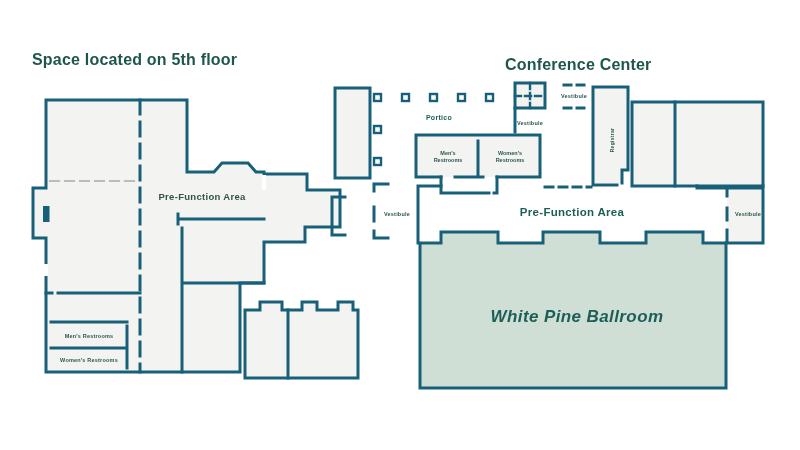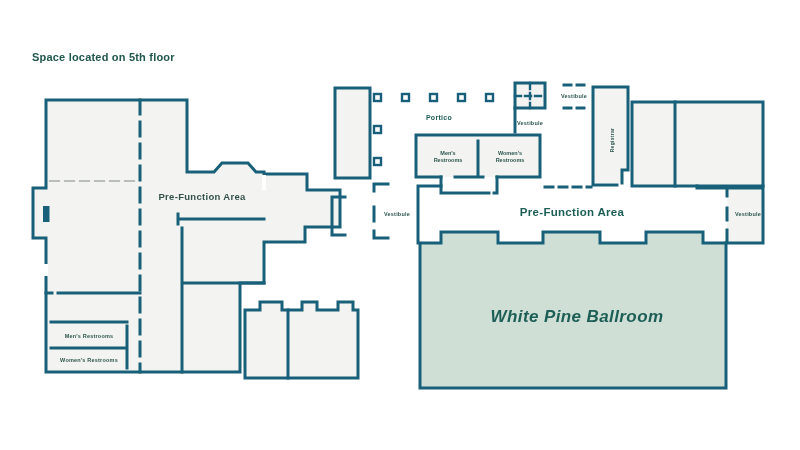--- a/index.html
+++ b/index.html
@@ -25,7 +25,7 @@
     position:absolute;
     color:#1f564c;
     font-weight:bold;
-    font-size:11px;
+    font-size:16px;
     letter-spacing:.2px;
     white-space:nowrap;
   }

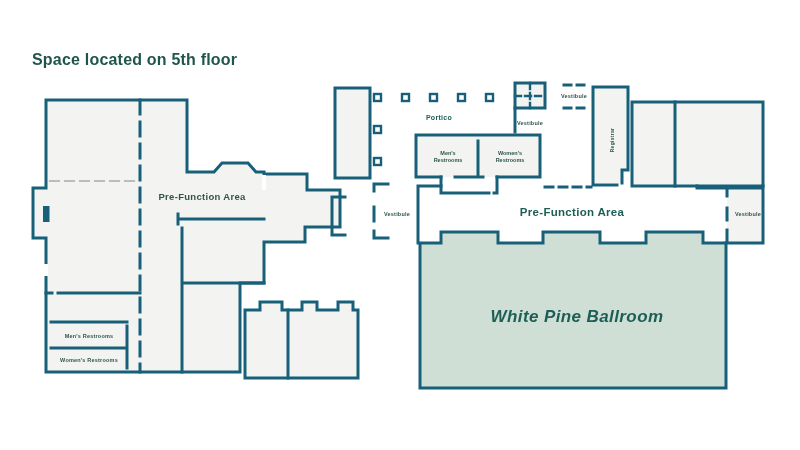--- a/index.html
+++ b/index.html
@@ -103,6 +103,7 @@
   </svg>
 
   <div class="title" style="left:32px;top:51px">Space located on 5th floor</div>
+  <div class="title" style="left:505px;top:56px">Conference Center</div>
 
   <div class="lbl mid" style="left:202px;top:197px">Pre-Function Area</div>
   <div class="lbl tiny" style="left:89px;top:336px">Men's Restrooms</div>

